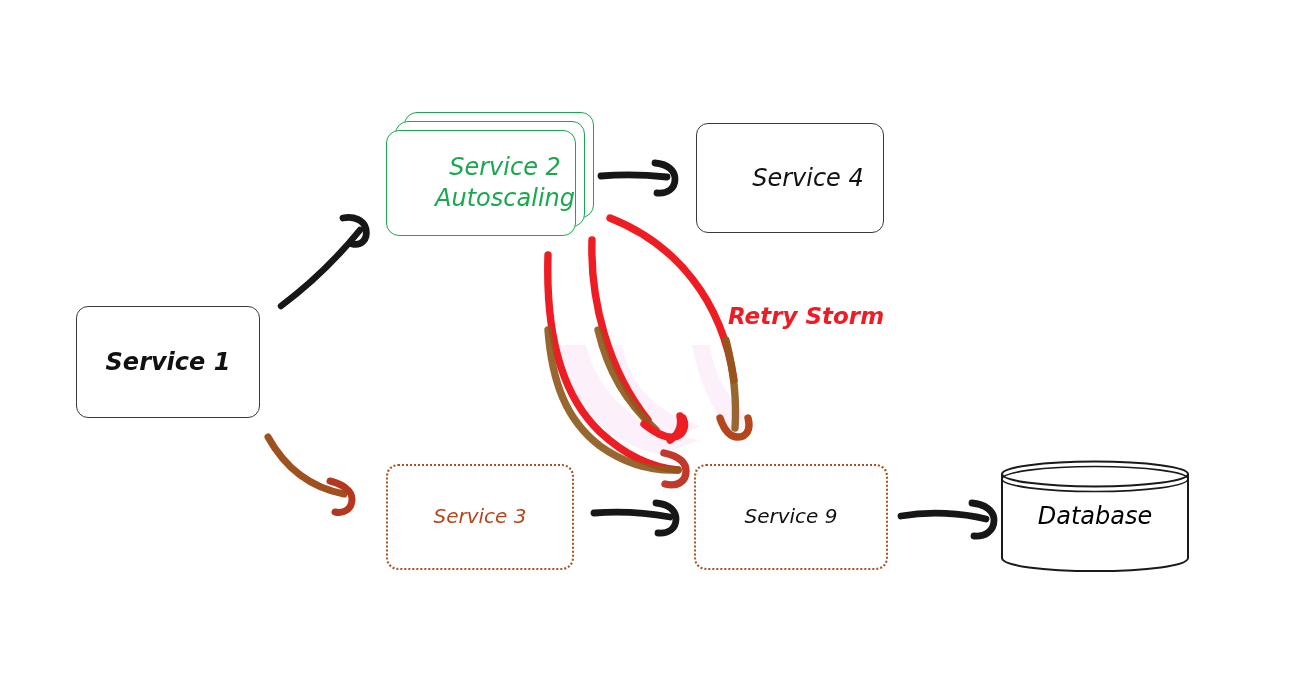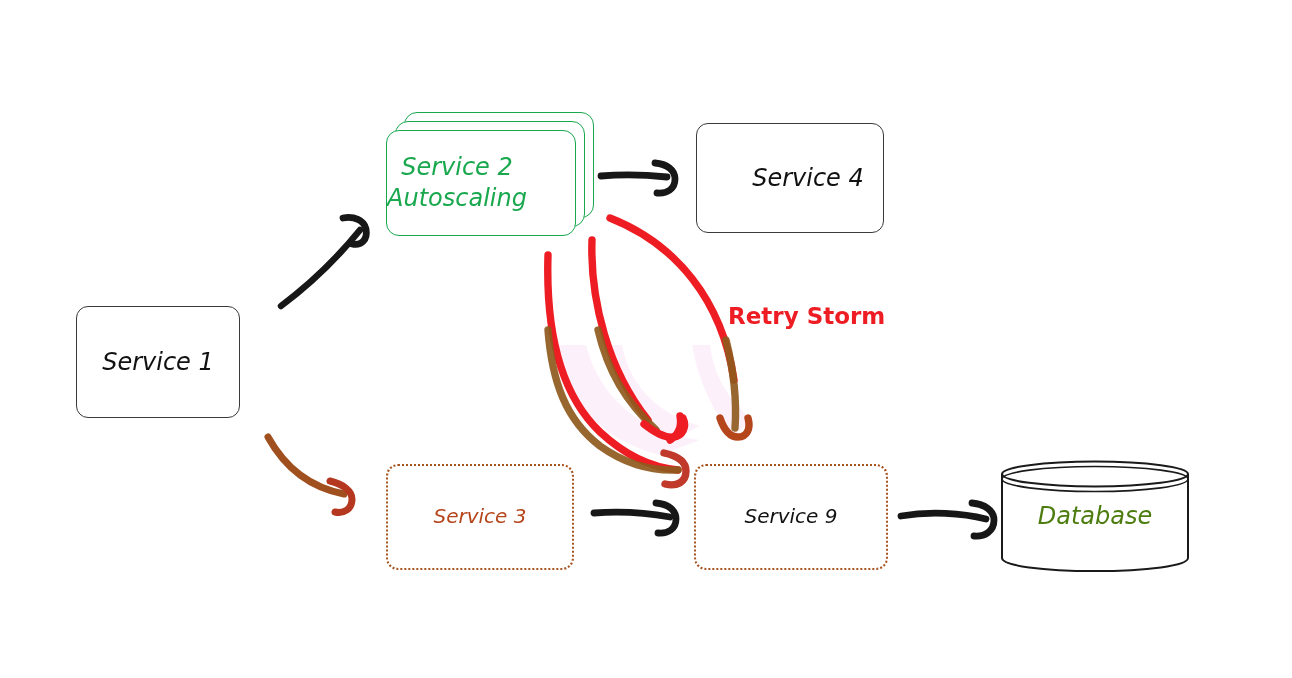--- a/index.html
+++ b/index.html
@@ -71,7 +71,7 @@
     background: #ffffff;
     display: flex;
     align-items: center;
-    justify-content: flex-start;
+    justify-content: flex-end;
     text-align: center;
     color: #1aa84f;
     font-style: italic;

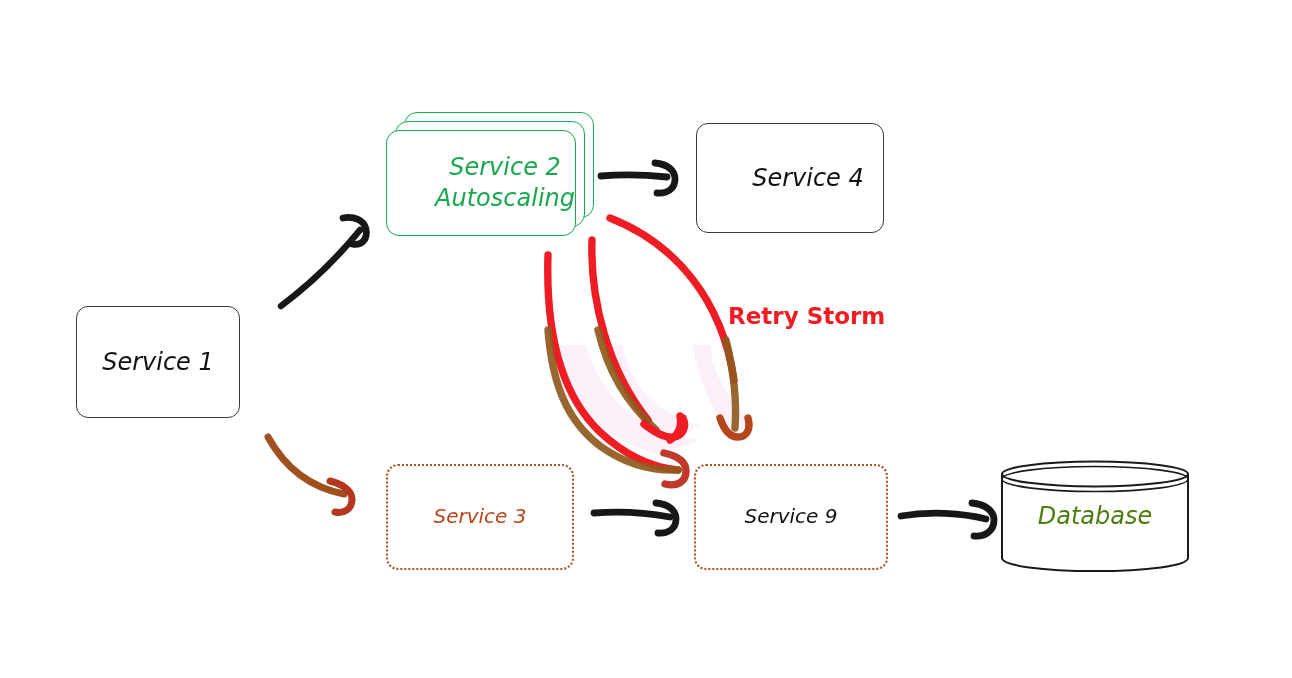--- a/index.html
+++ b/index.html
@@ -112,6 +112,7 @@
   
   .annot {
     position: absolute;
+    font-style: italic;
     font-weight: bold;
     font-size: 23px;
     line-height: 1.22;

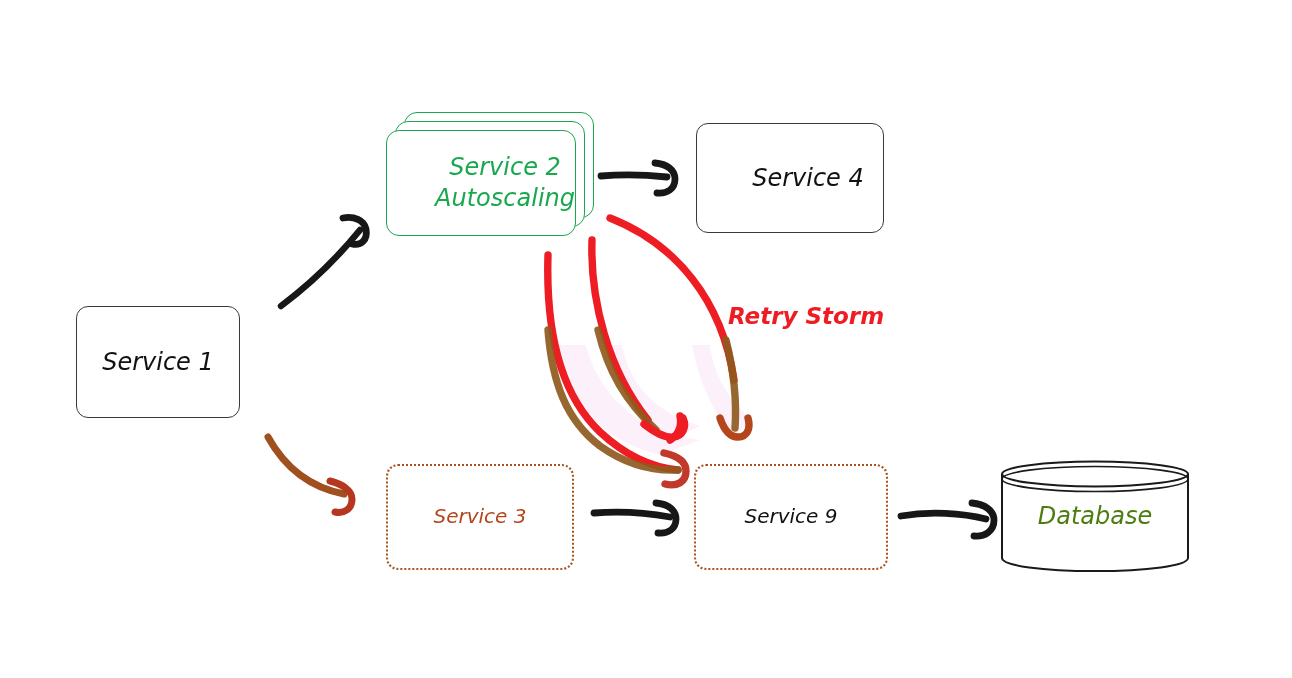--- a/index.html
+++ b/index.html
@@ -179,7 +179,7 @@
     </g>
   </svg>
 
-  <div class="node box-plain" style="left:76px; top:306px; width:164px; height:112px;">
+  <div class="node box-plain" style="left:76px; top:306px; width:184px; height:112px;font-weight:bold;">
     <span class="node-label">Service 1</span>
   </div>
 

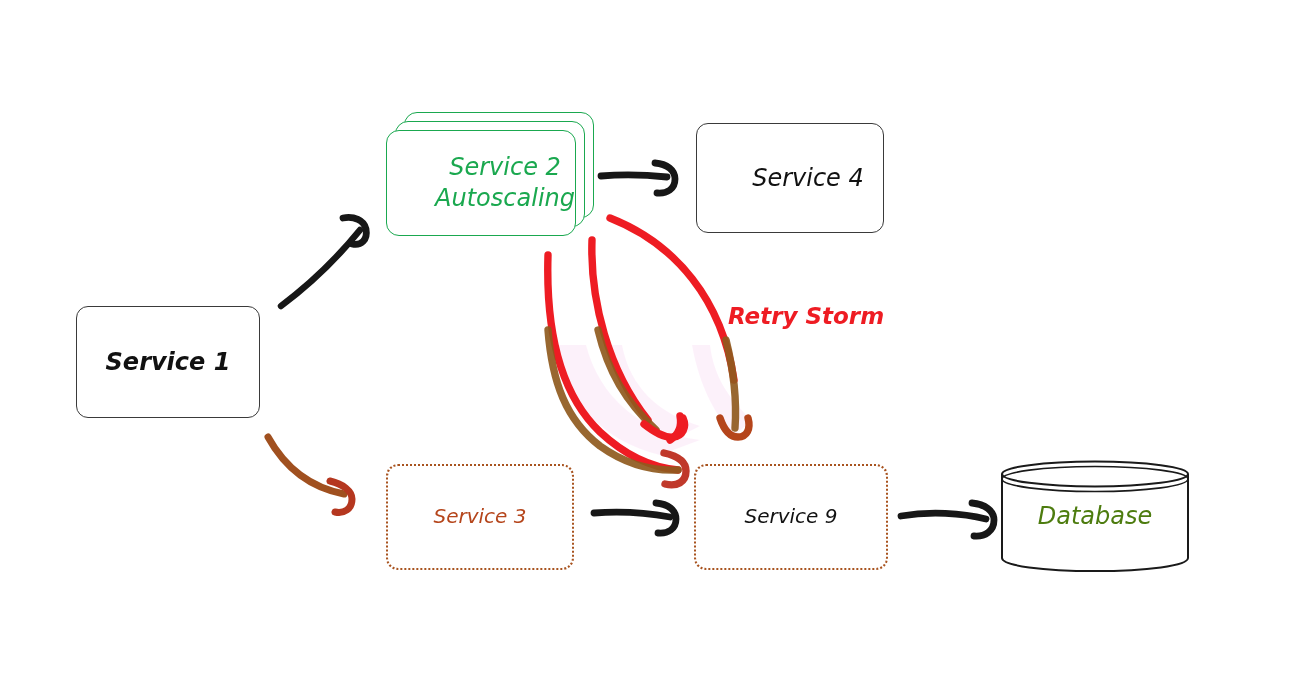--- a/index.html
+++ b/index.html
@@ -105,7 +105,7 @@
     justify-content: center;
     font-style: italic;
     font-size: 24px;
-    color: #4d7c0f;
+    color: #000000;
     pointer-events: none;
   }
 

